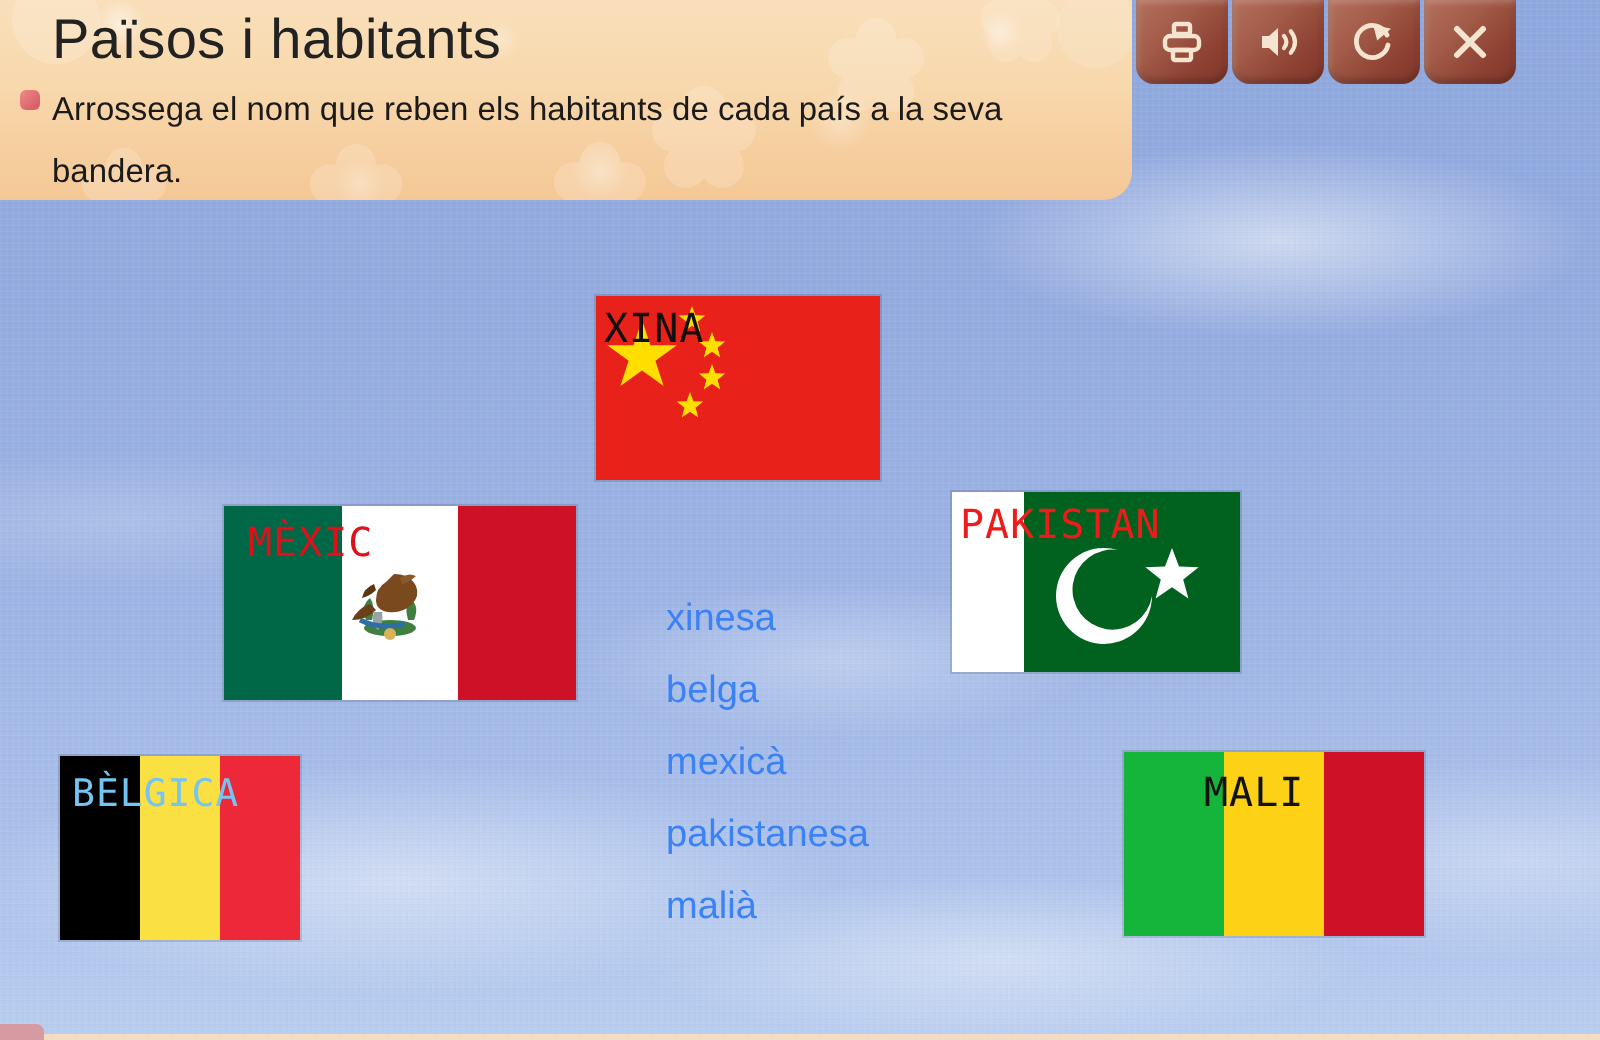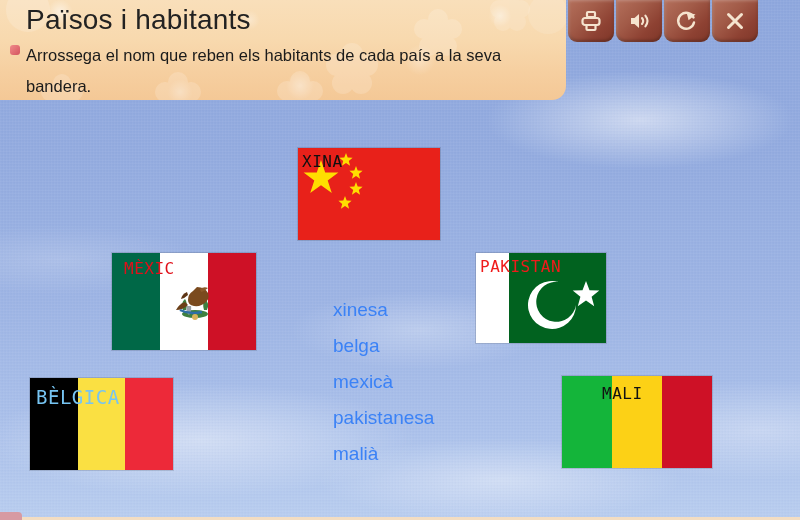--- a/index.html
+++ b/index.html
@@ -150,7 +150,7 @@
   .flag-label {
     position: absolute;
     font-family: "DejaVu Sans Mono", monospace;
-    font-size: 16px;
+    font-size: 20px;
     letter-spacing: 0.5px;
     white-space: nowrap;
     z-index: 5;

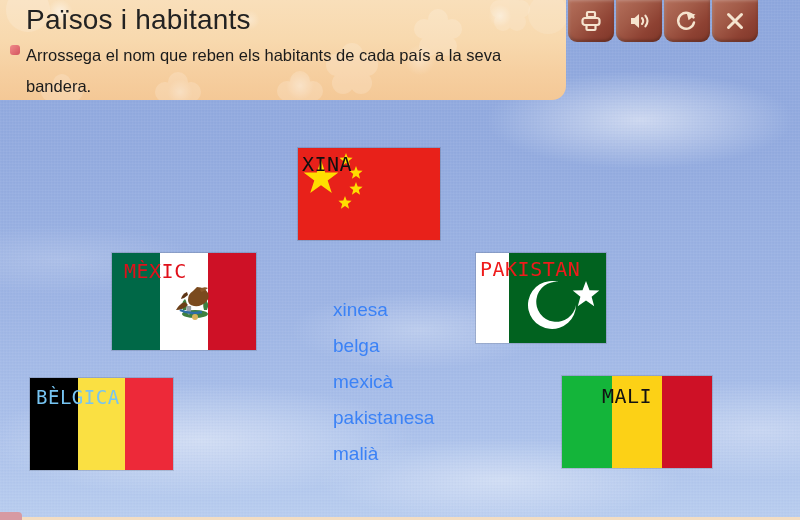--- a/index.html
+++ b/index.html
@@ -163,7 +163,7 @@
   #label-xina { left: 4px; top: 4px; color: #101010; }
 
   
-  #flag-mexico { left: 112px; top: 253px; width: 144px; height: 97px; }
+  #flag-mexico { left: 112px; top: 253px; width: 176px; height: 97px; }
   #label-mexic { left: 12px; top: 6px; color: #e0101a; }
 
   

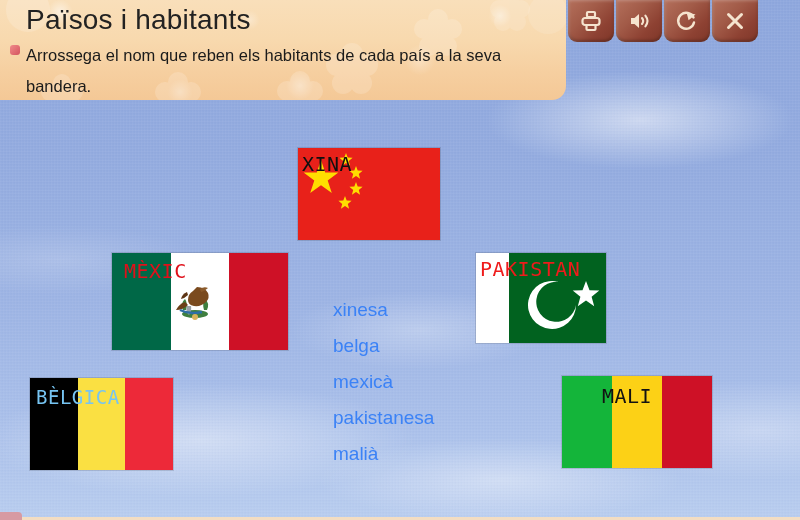--- a/index.html
+++ b/index.html
@@ -167,7 +167,7 @@
   #label-mexic { left: 12px; top: 6px; color: #e0101a; }
 
   
-  #flag-pakistan { left: 476px; top: 253px; width: 130px; height: 90px; }
+  #flag-pakistan { left: 476px; top: 246px; width: 144px; height: 90px; }
   #label-pakistan { left: 4px; top: 4px; color: #ef1b1b; }
 
   

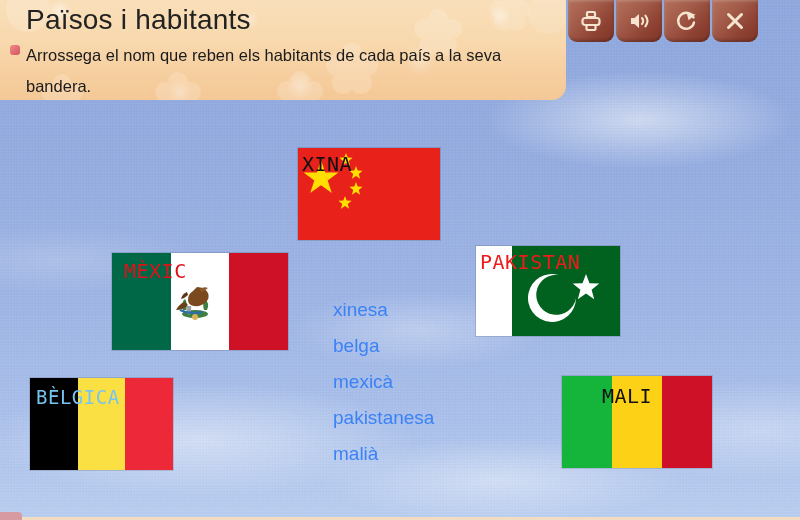--- a/index.html
+++ b/index.html
@@ -171,7 +171,7 @@
   #label-pakistan { left: 4px; top: 4px; color: #ef1b1b; }
 
   
-  #flag-belgium { left: 30px; top: 378px; width: 143px; height: 92px; }
+  #flag-belgium { left: 30px; top: 378px; width: 120px; height: 92px; }
   #label-belgica { left: 6px; top: 8px; color: #76c4f2; font-size: 19px; }
 
   

